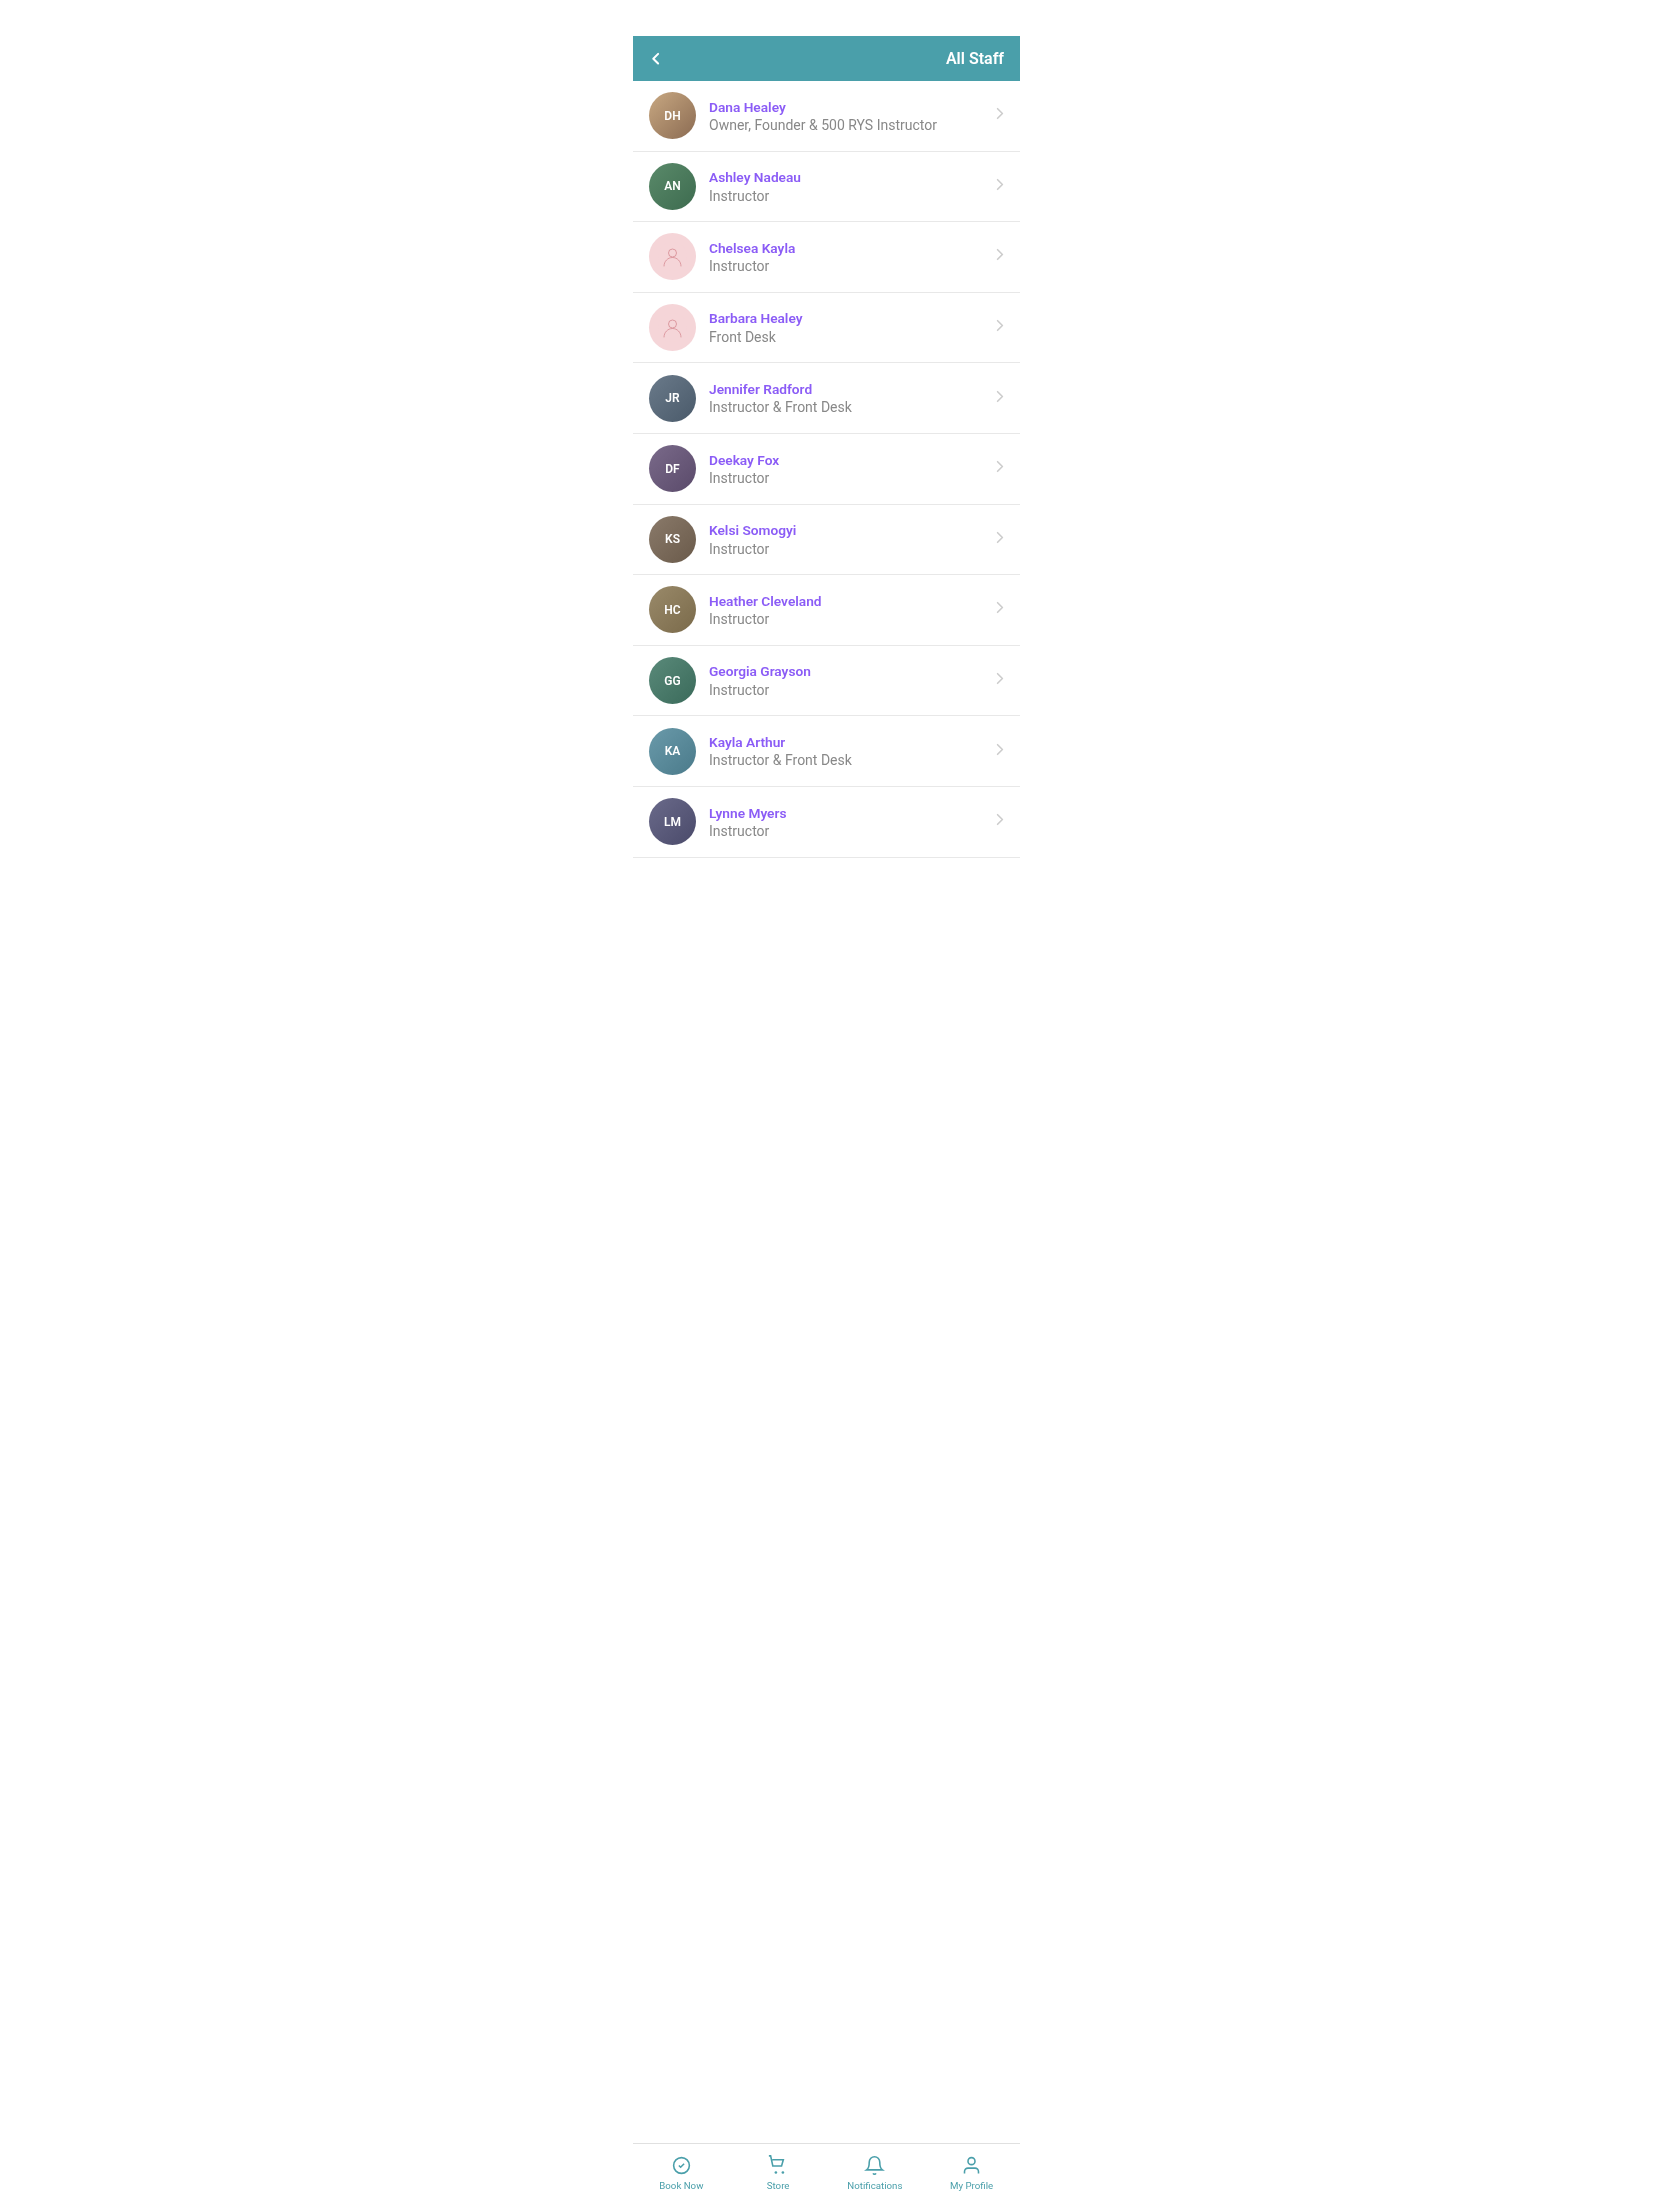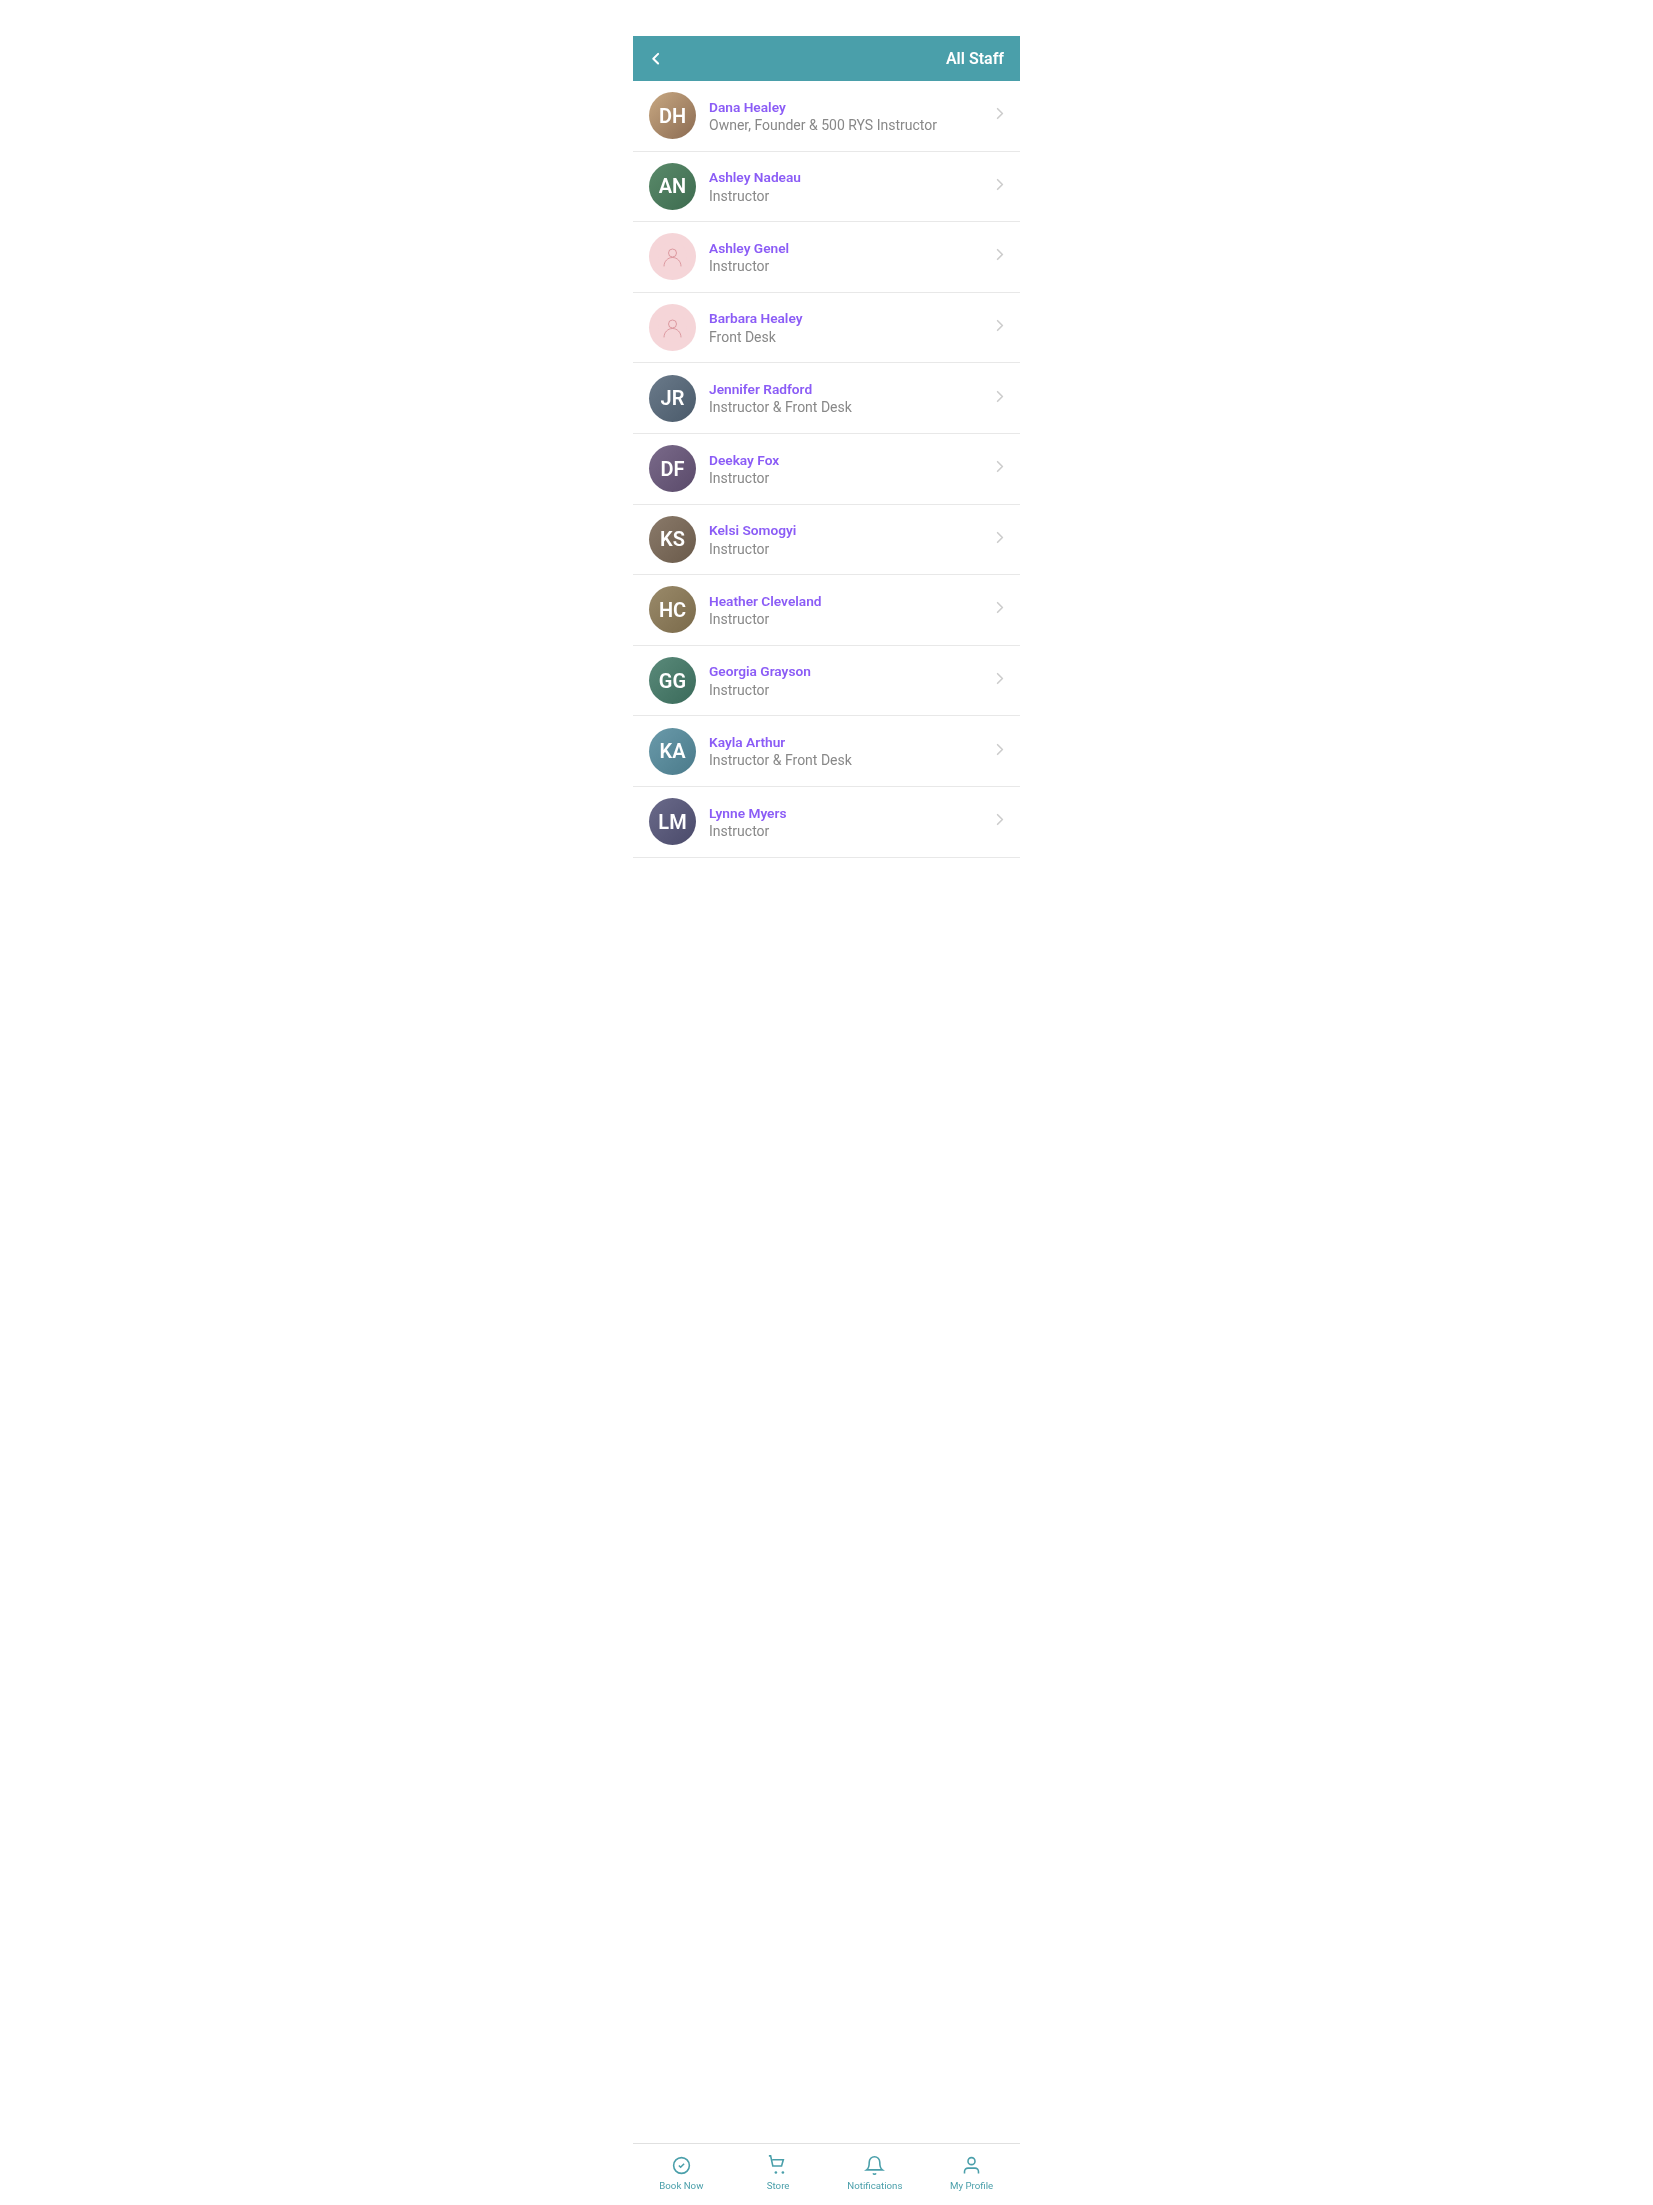--- a/index.html
+++ b/index.html
@@ -190,7 +190,7 @@
 
     .avatar-initials {
       color: white;
-      font-size: 20px;
+      font-size: 12px;
       font-weight: 600;
       text-transform: uppercase;
     }

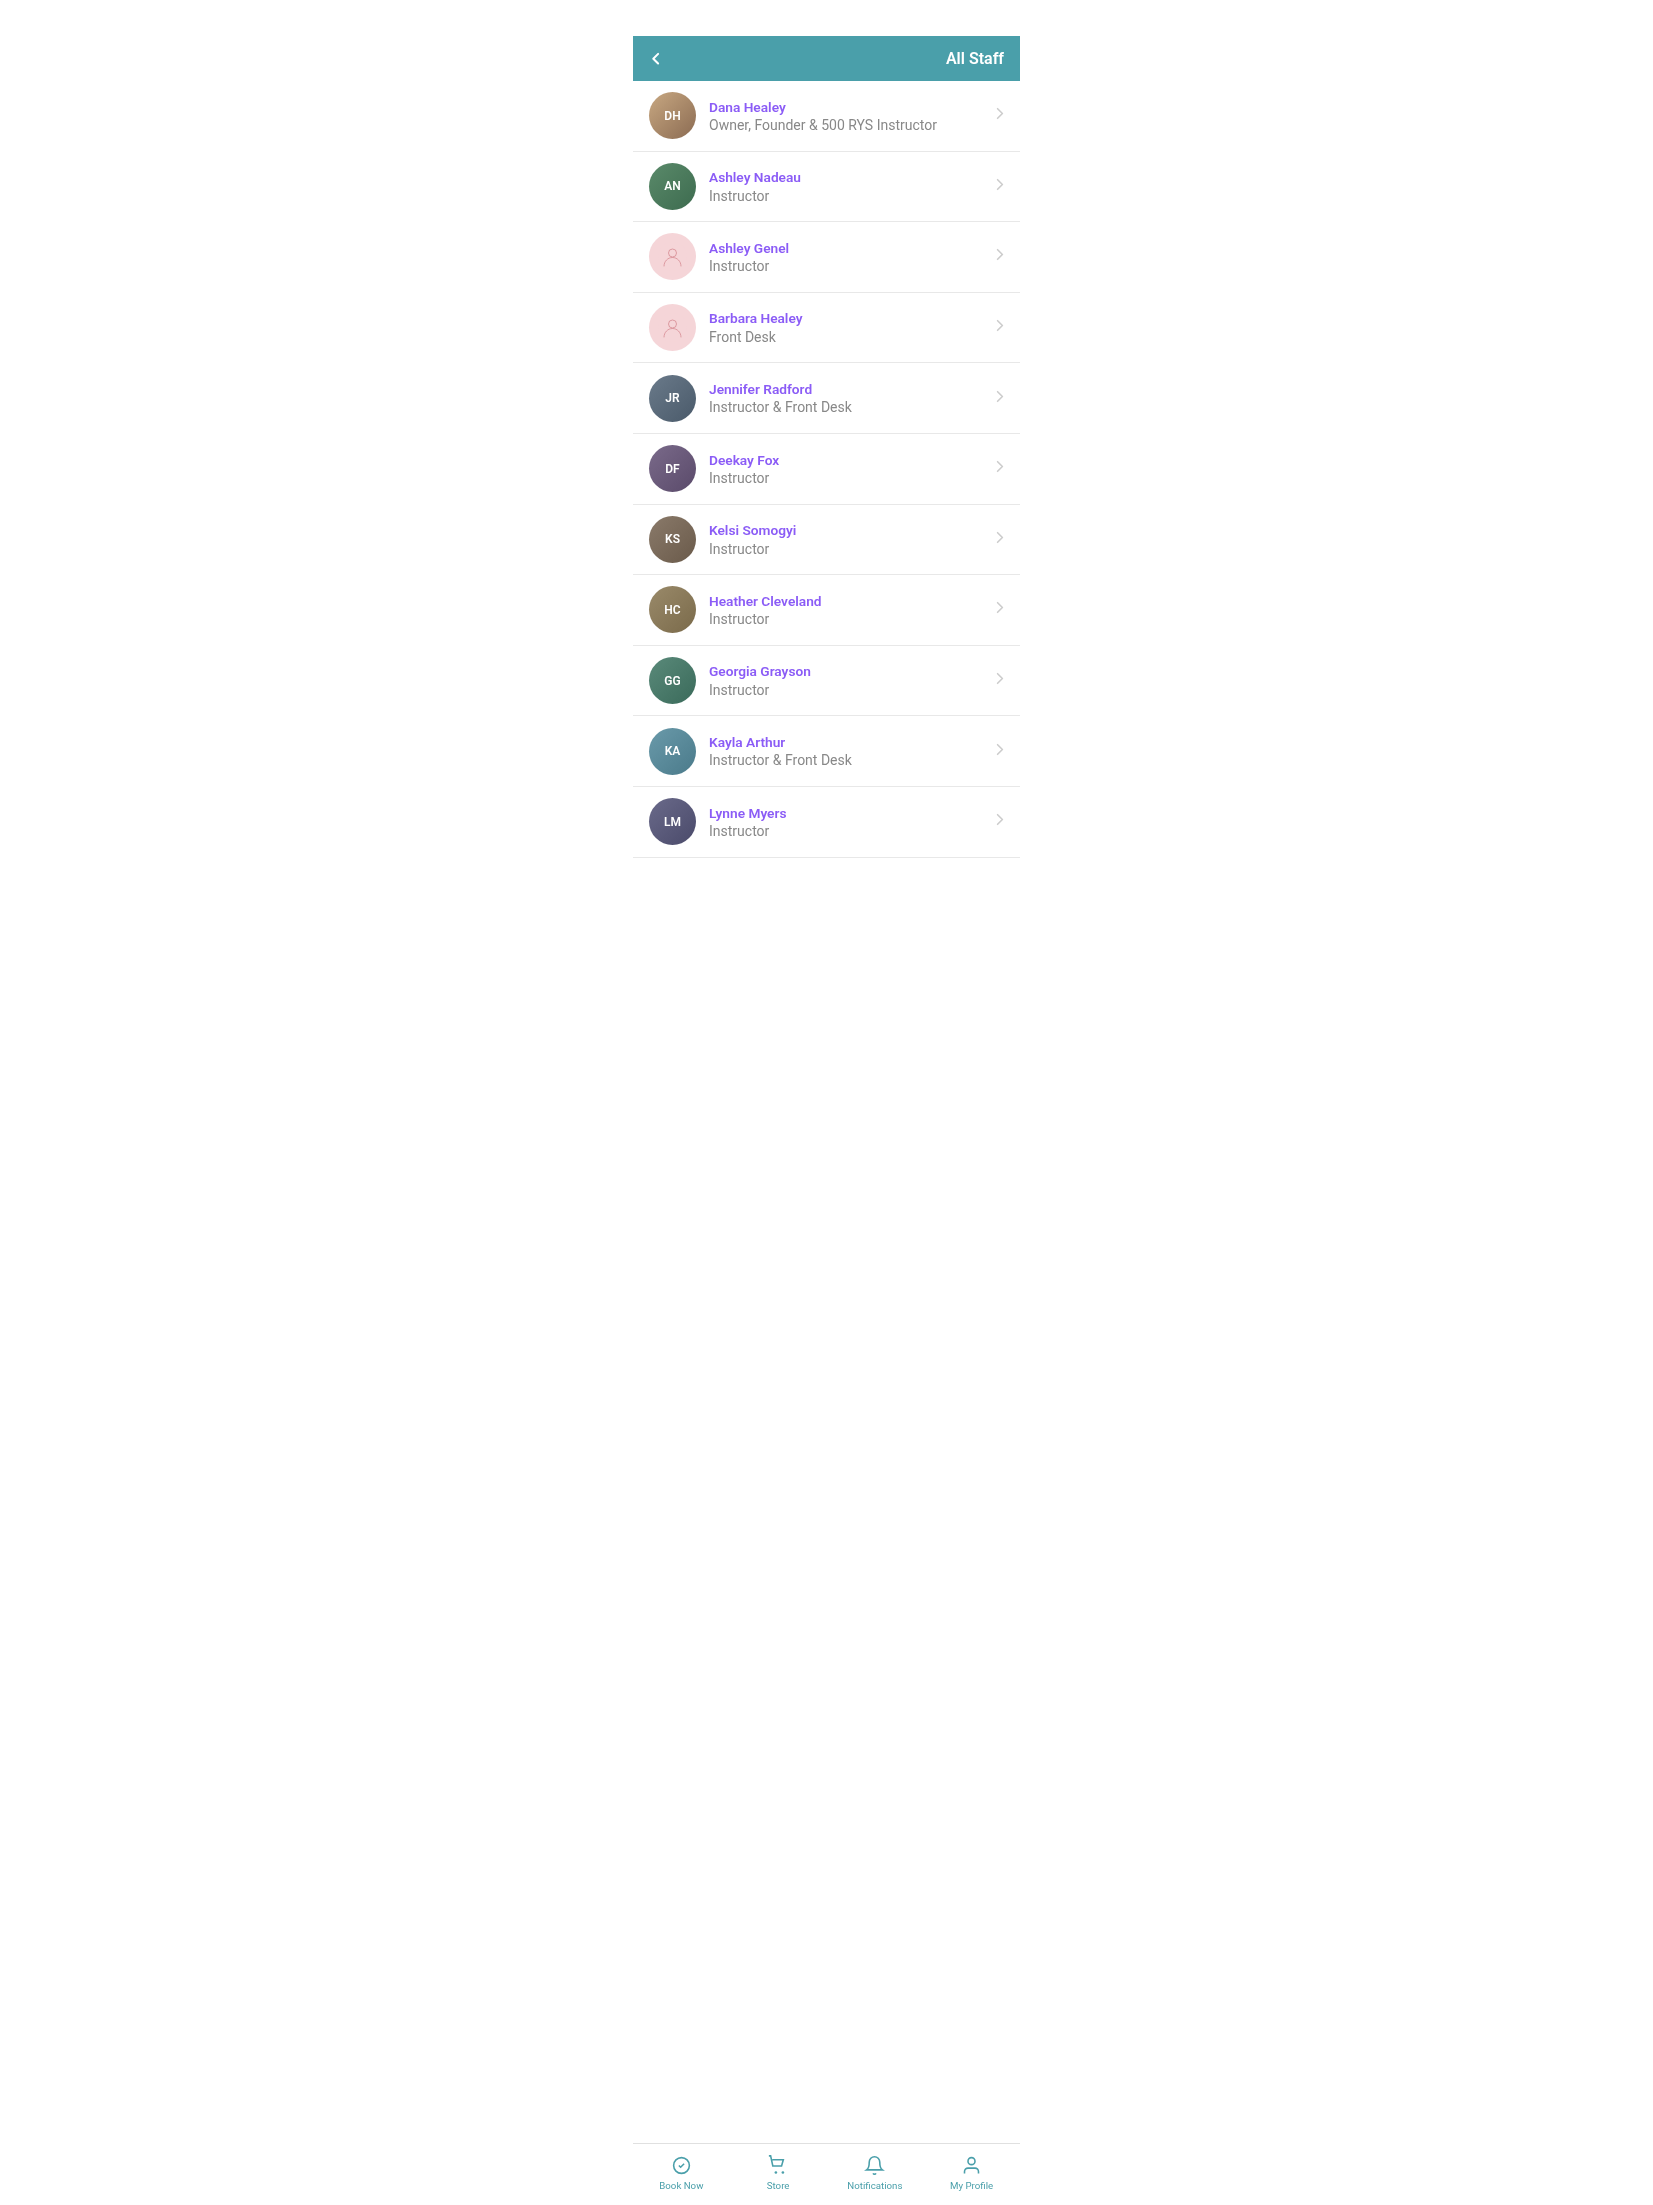--- a/index.html
+++ b/index.html
@@ -245,7 +245,7 @@
   </svg>
       </div>
       <div class="staff-info">
-        <div class="staff-name">Ashley Genel</div>
+        <div class="staff-name">Chelsea Kayla</div>
         <div class="staff-role">Instructor</div>
       </div>
       <div class="staff-chevron">

